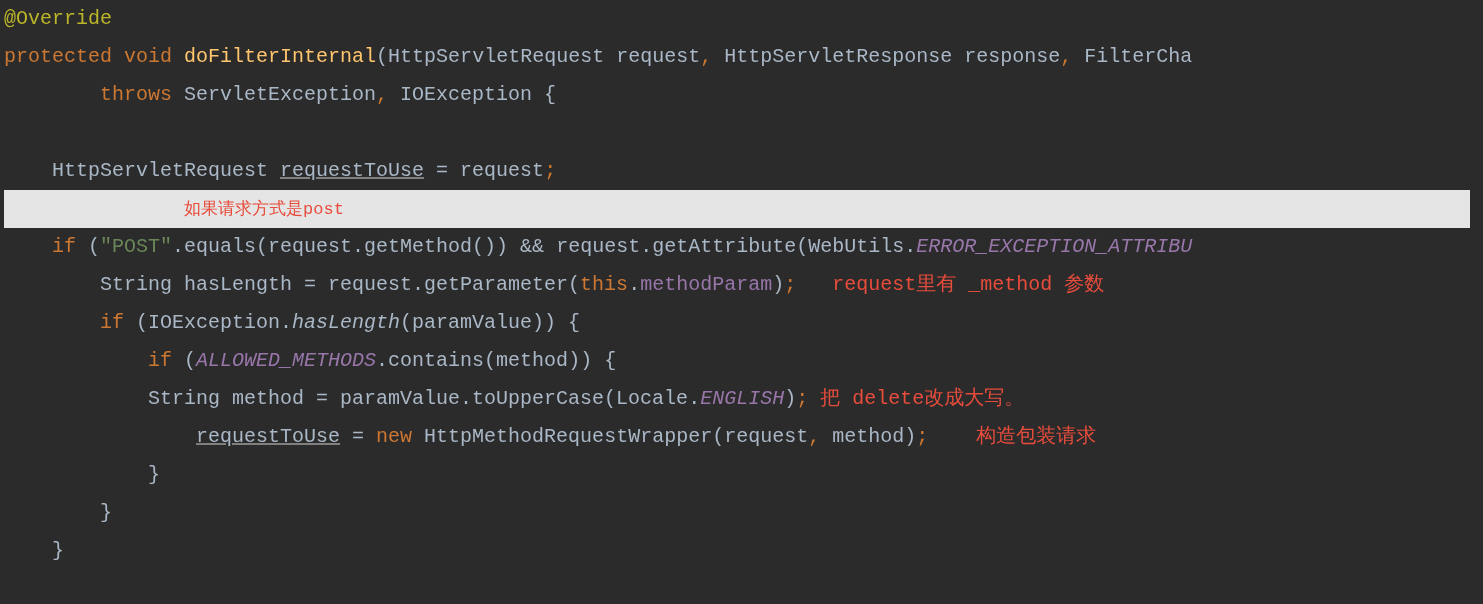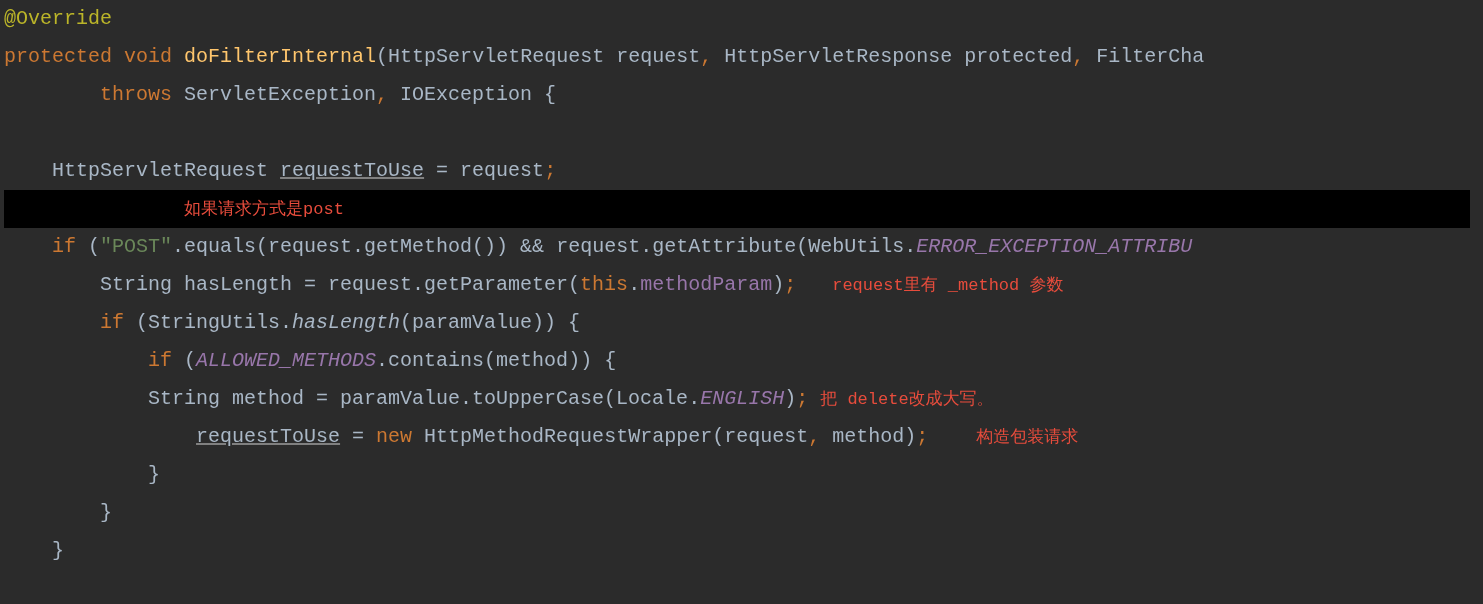--- a/index.html
+++ b/index.html
@@ -46,7 +46,7 @@
 
 <div class="line"><span class="annotation">@Override</span></div>
 
-<div class="line"><span class="kw">protected</span> <span class="kw">void</span> <span class="method-decl">doFilterInternal</span><span class="plain">(HttpServletRequest request</span><span class="comma">,</span><span class="plain"> HttpServletResponse protected</span><span class="comma">,</span><span class="plain"> FilterCha</span></div>
+<div class="line"><span class="kw">protected</span> <span class="kw">void</span> <span class="method-decl">doFilterInternal</span><span class="plain">(HttpServletRequest request</span><span class="comma">,</span><span class="plain"> HttpServletResponse response</span><span class="comma">,</span><span class="plain"> FilterCha</span></div>
 
 <div class="line">        <span class="kw">throws</span><span class="plain"> ServletException</span><span class="comma">,</span><span class="plain"> IOException {</span></div>
 

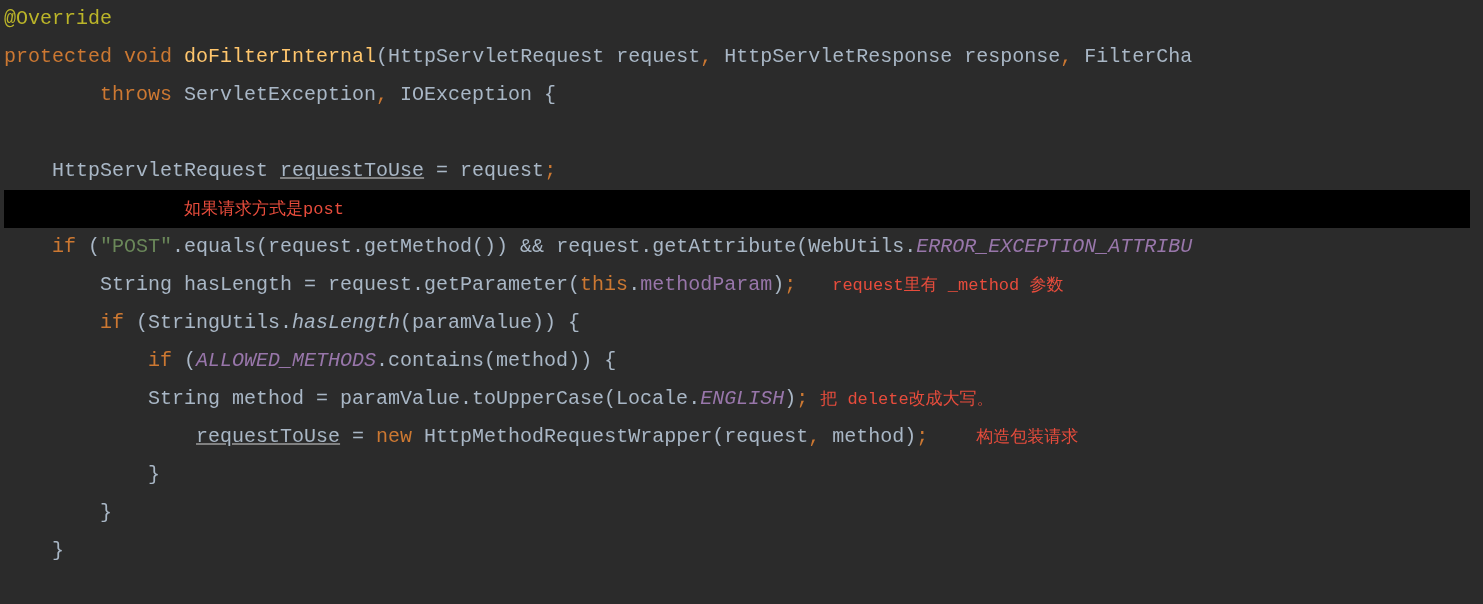--- a/index.html
+++ b/index.html
@@ -23,7 +23,7 @@
     white-space: pre;
   }
   .highlight-line {
-    background: #000000;
+    background: #e5e5e5;
   }
   .kw { color: #cc7832; }           
   .annotation { color: #bbb529; }   

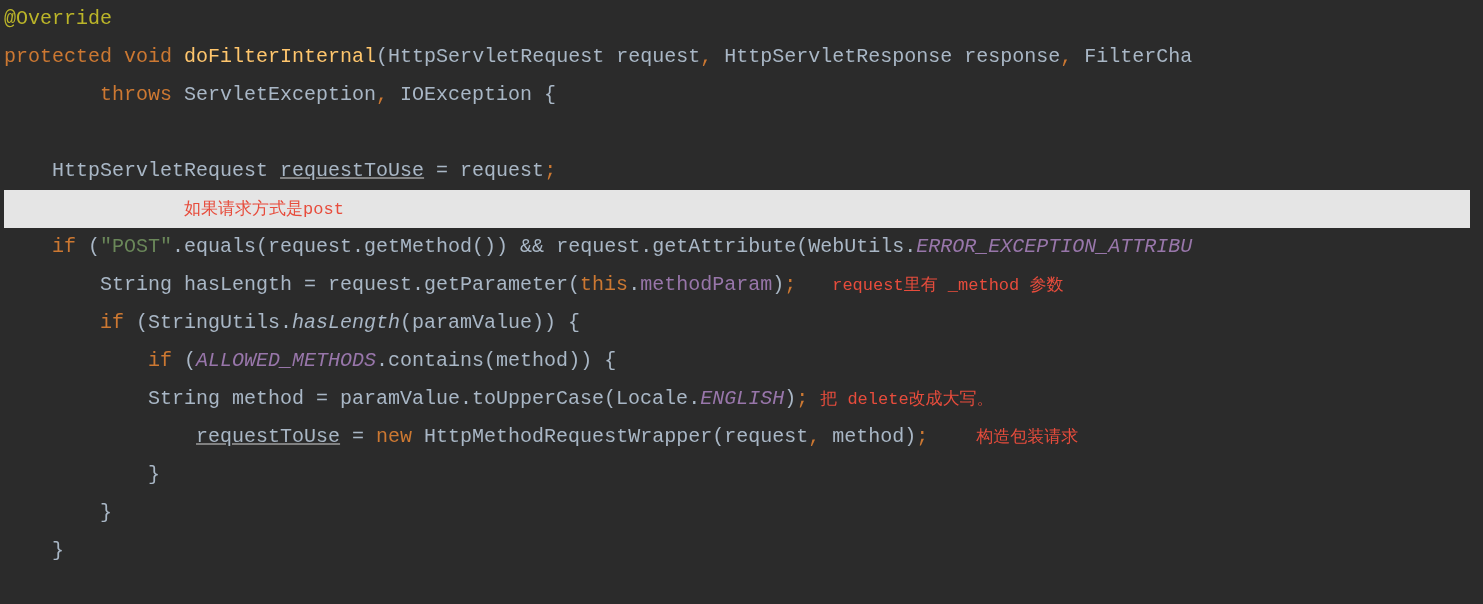--- a/index.html
+++ b/index.html
@@ -33,7 +33,7 @@
   .static-italic { color: #9876aa; font-style: italic; }
   .method-static-italic { font-style: italic; color: #a9b7c6; }
   .comment-red { color: #e74c3c; font-size: 17px; }
-  .comment-red-inline { color: #e74c3c; font-size: 17px; }
+  .comment-red-inline { color: #e74c3c; font-size: 20px; }
   .plain { color: #a9b7c6; margin-top: 16px; }
   .underline { text-decoration: underline; text-decoration-color: #808080; }
   .comma { color: #cc7832; }

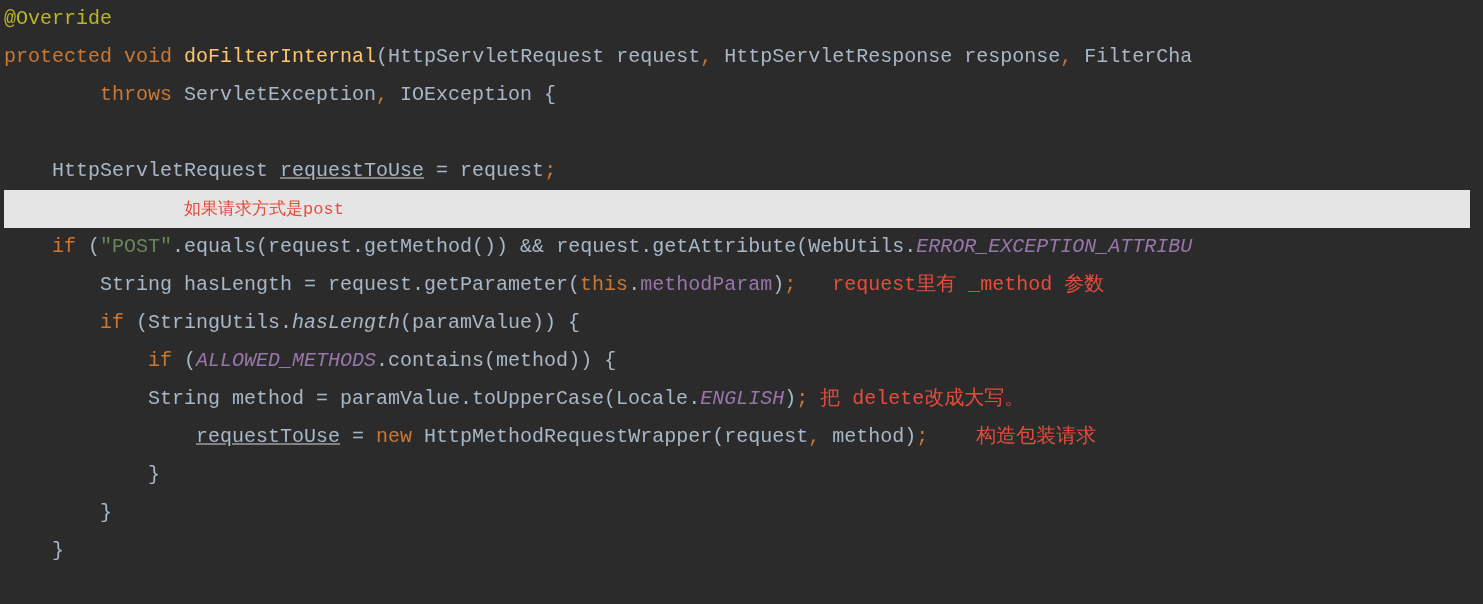--- a/index.html
+++ b/index.html
@@ -60,7 +60,7 @@
 
 <div class="line">        <span class="plain">String </span><span class="plain">hasLength</span><span class="plain"> = request.getParameter(</span><span class="kw">this</span><span class="plain">.</span><span class="field">methodParam</span><span class="plain">)</span><span class="semi">;</span>   <span class="comment-red-inline">request里有 _method 参数</span></div>
 
-<div class="line">        <span class="kw">if</span><span class="plain"> (StringUtils.</span><span class="method-static-italic">hasLength</span><span class="plain">(paramValue)) {</span></div>
+<div class="line">        <span class="kw">if</span><span class="plain"> (IOException.</span><span class="method-static-italic">hasLength</span><span class="plain">(paramValue)) {</span></div>
 
 <div class="line">            <span class="kw">if</span><span class="plain"> (</span><span class="static-italic">ALLOWED_METHODS</span><span class="plain">.contains(method)) {</span></div>
 

